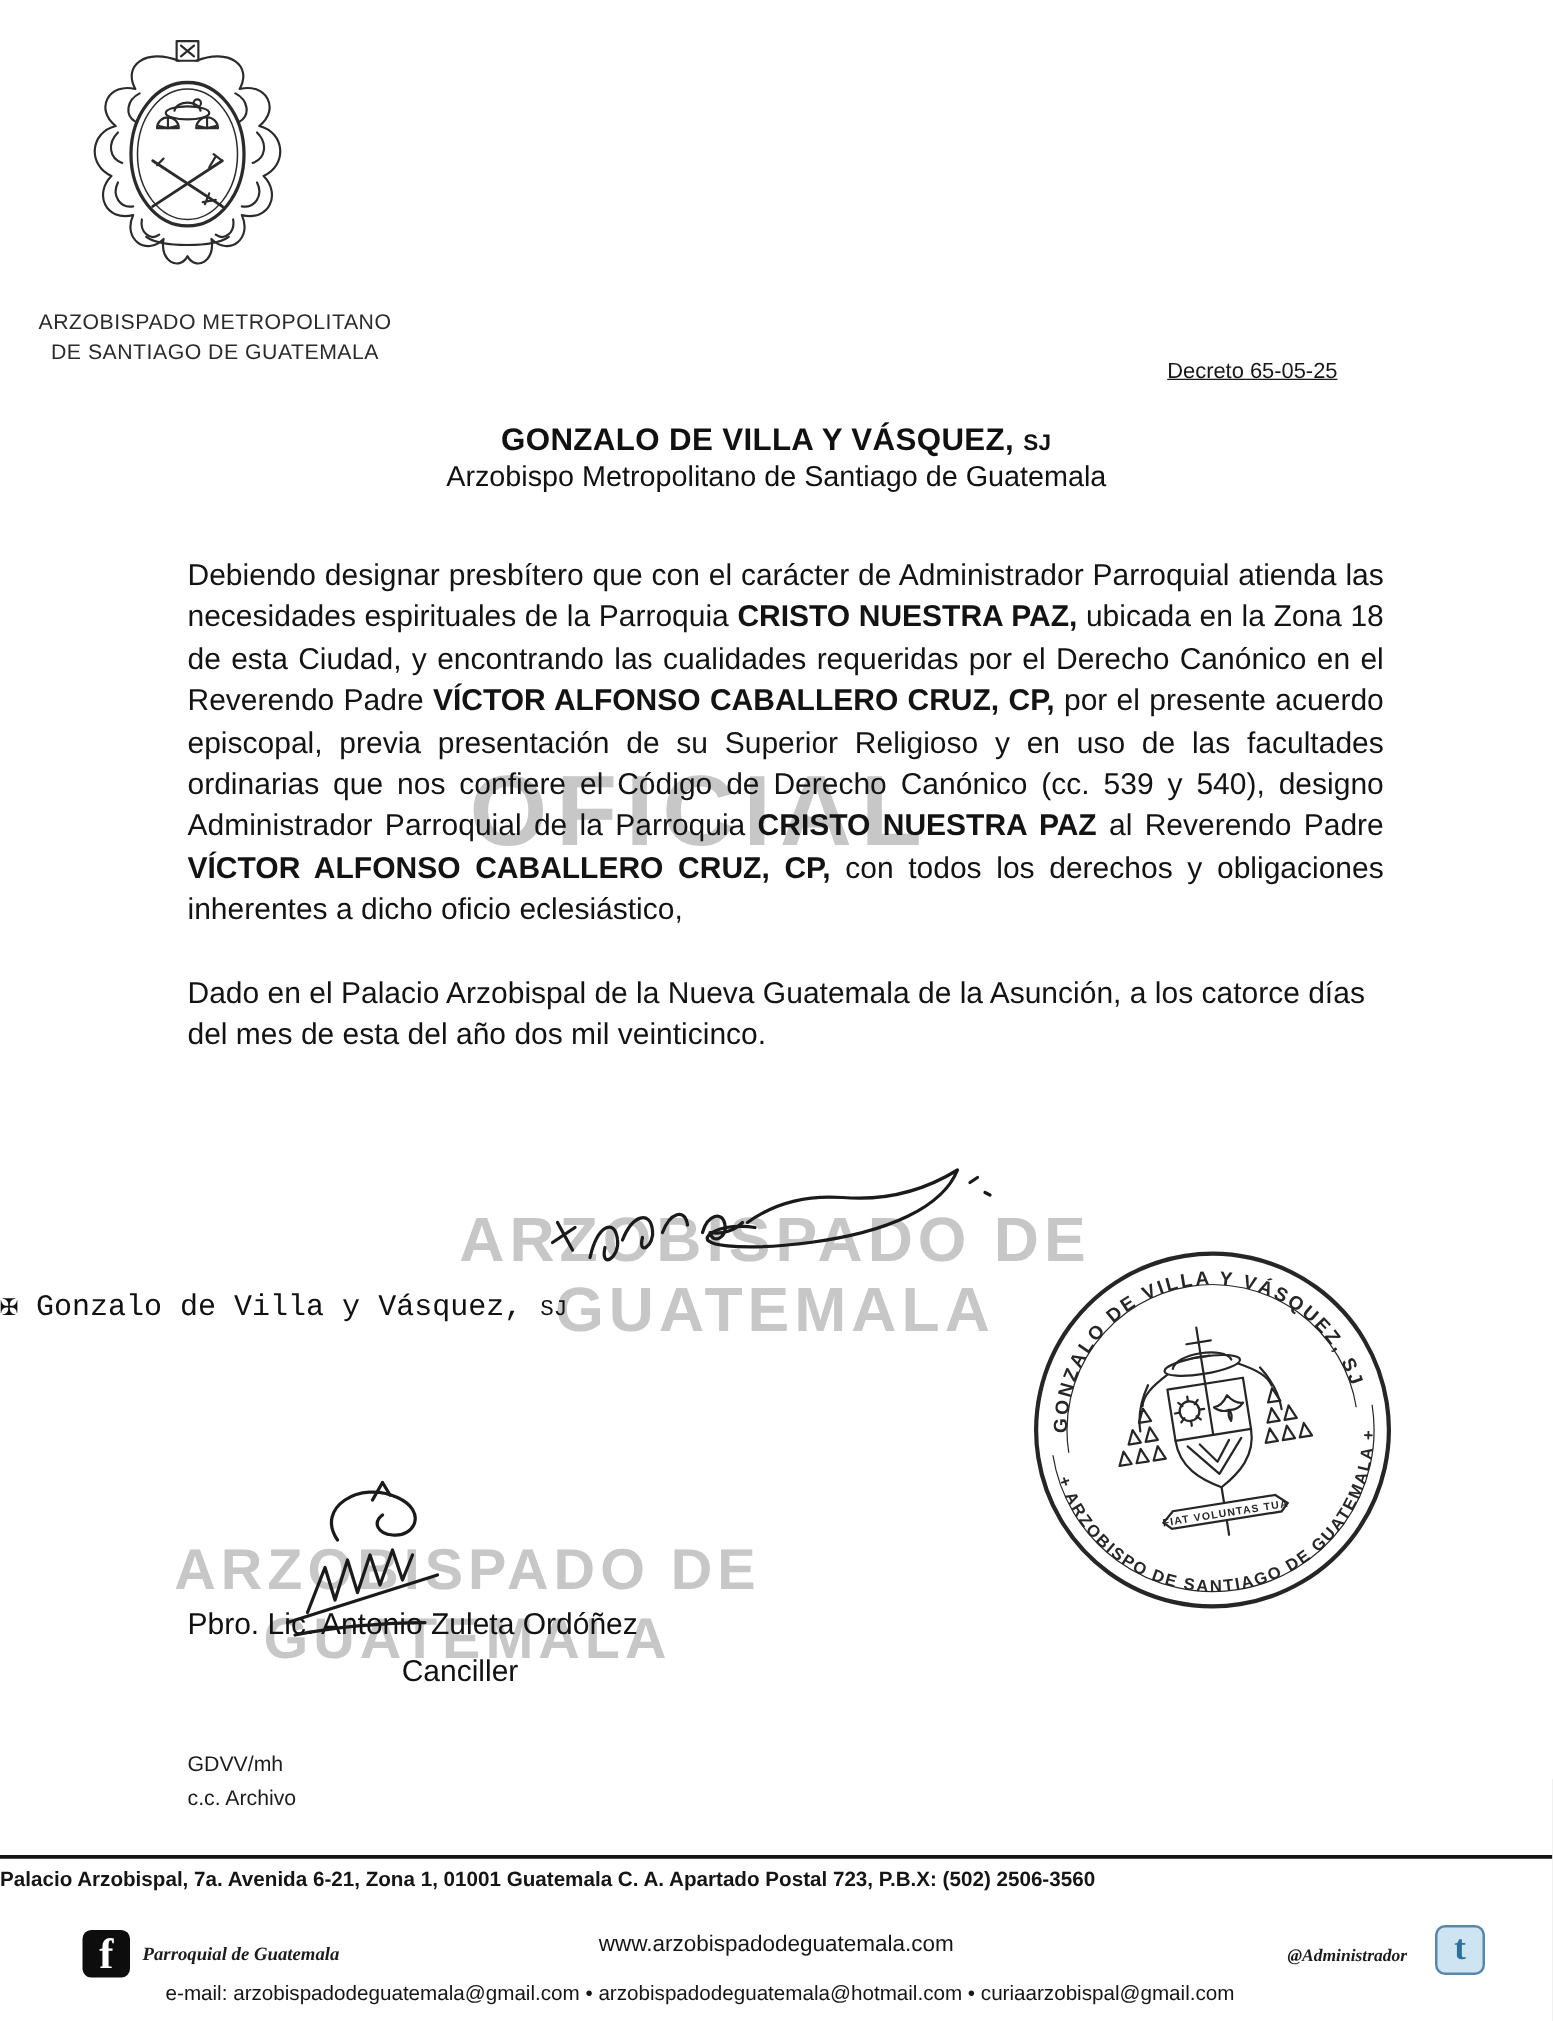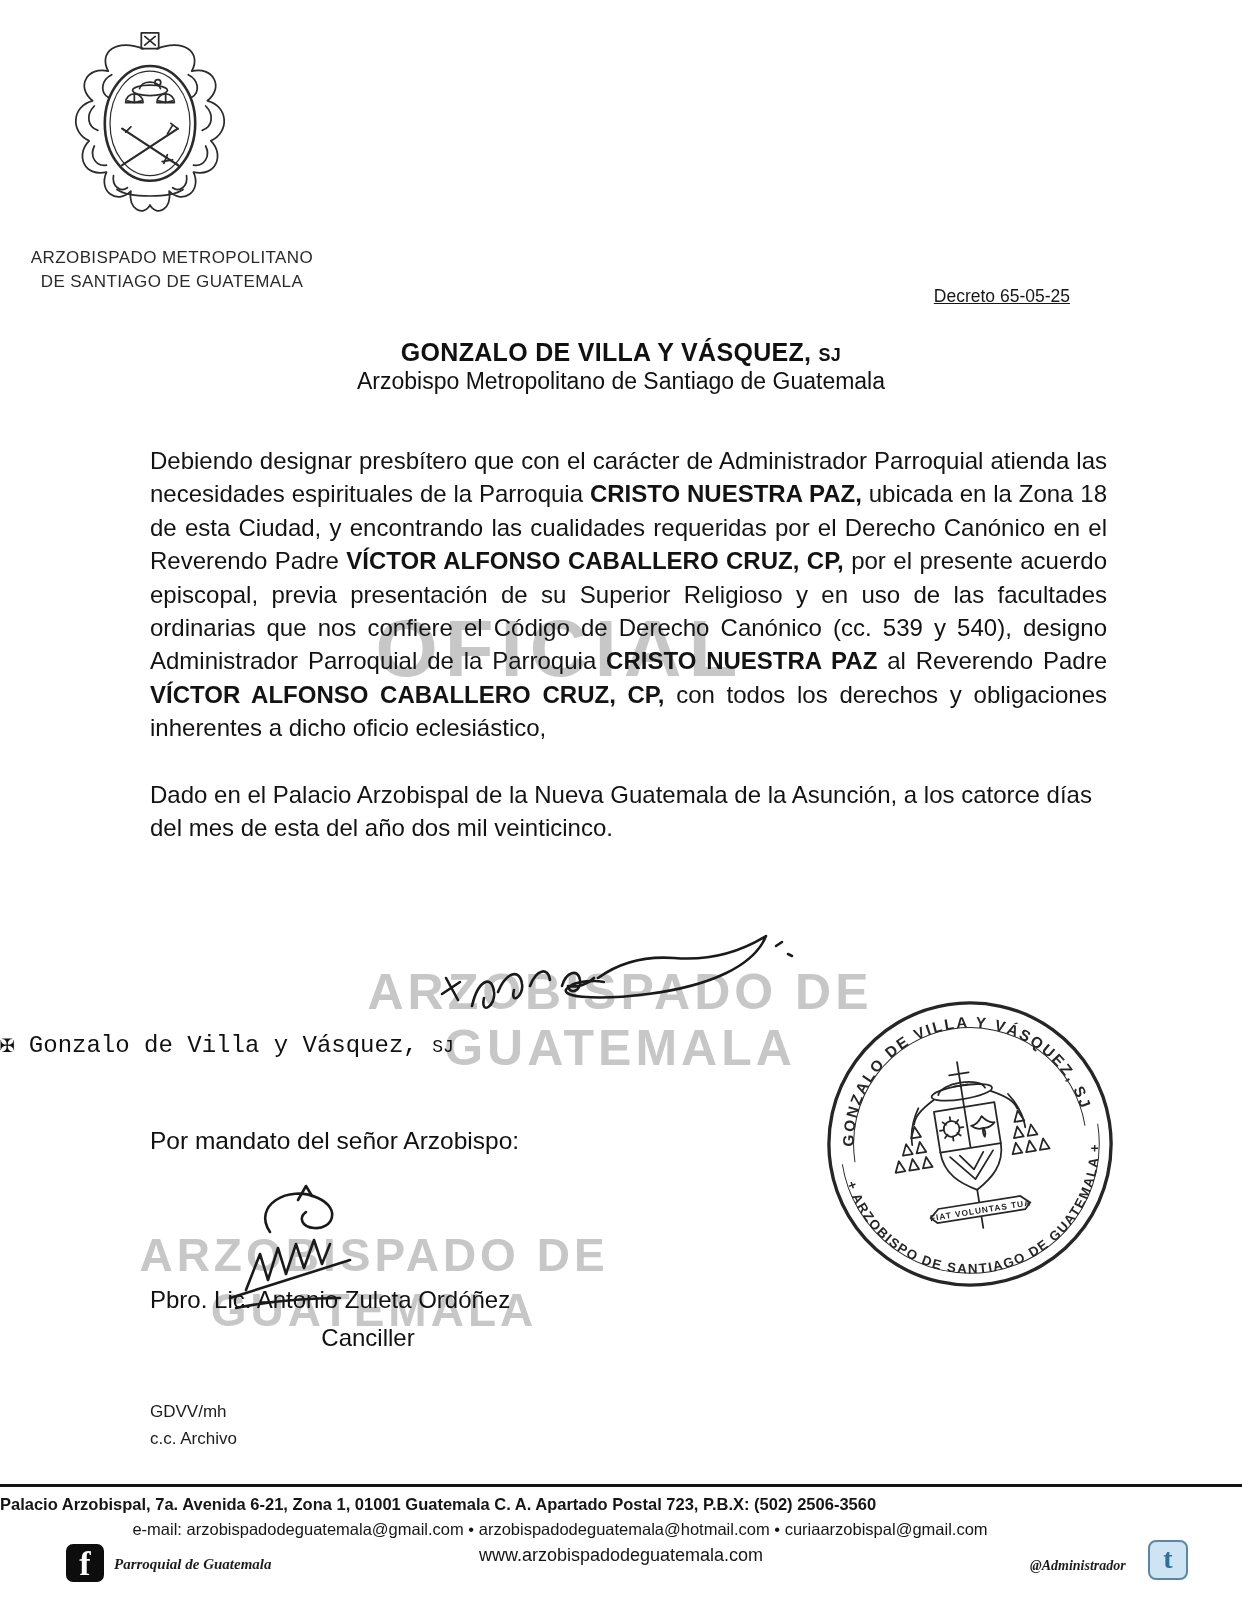--- a/index.html
+++ b/index.html
@@ -185,7 +185,6 @@
     </svg>
   </div>
 
-  <div class="abs mandate">Por mandato del señor Arzobispo:</div>
 
   <div class="abs sig2">
     <svg viewBox="0 0 200 160" width="200" height="160">

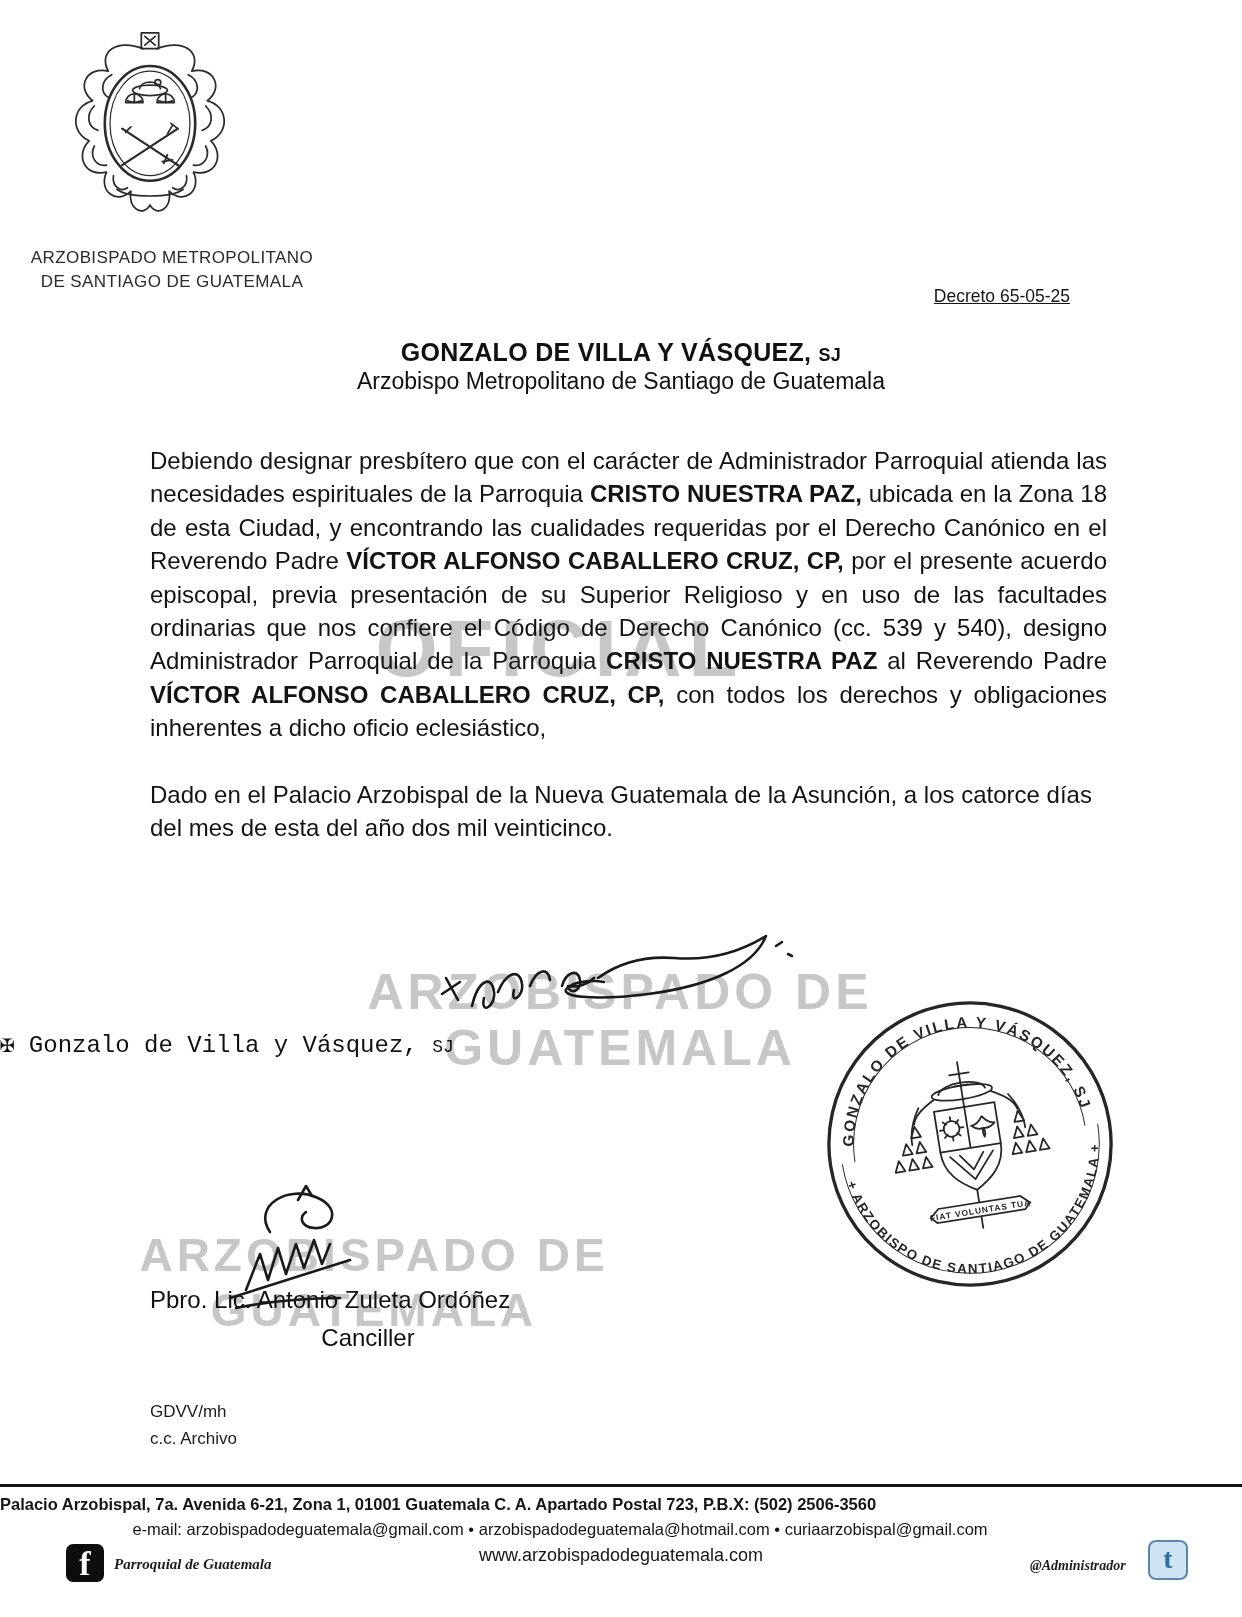--- a/index.html
+++ b/index.html
@@ -45,7 +45,7 @@
   
   .footer-rule{left:0; top:1484px; width:1242px; height:3px; background:#141414;}
   .f-line1{left:0; top:1495px; width:1242px; font-size:16.5px; color:#151515;font-weight:bold;}
-  .f-line2{left:0; top:1520px; width:1120px; text-align:center; font-size:16.5px; color:#151515;}
+  .f-line2{left:0; top:1586px; width:1120px; text-align:center; font-size:16.5px; color:#151515;}
   .f-line3{left:0; top:1545px; width:1242px; text-align:center; font-size:18px; color:#151515;}
   .fb-badge{left:66px; top:1544px; width:38px; height:38px; background:#0d0d0d; border-radius:7px;
     color:#fff; text-align:center; font-family:"Liberation Serif",serif; font-weight:bold;

